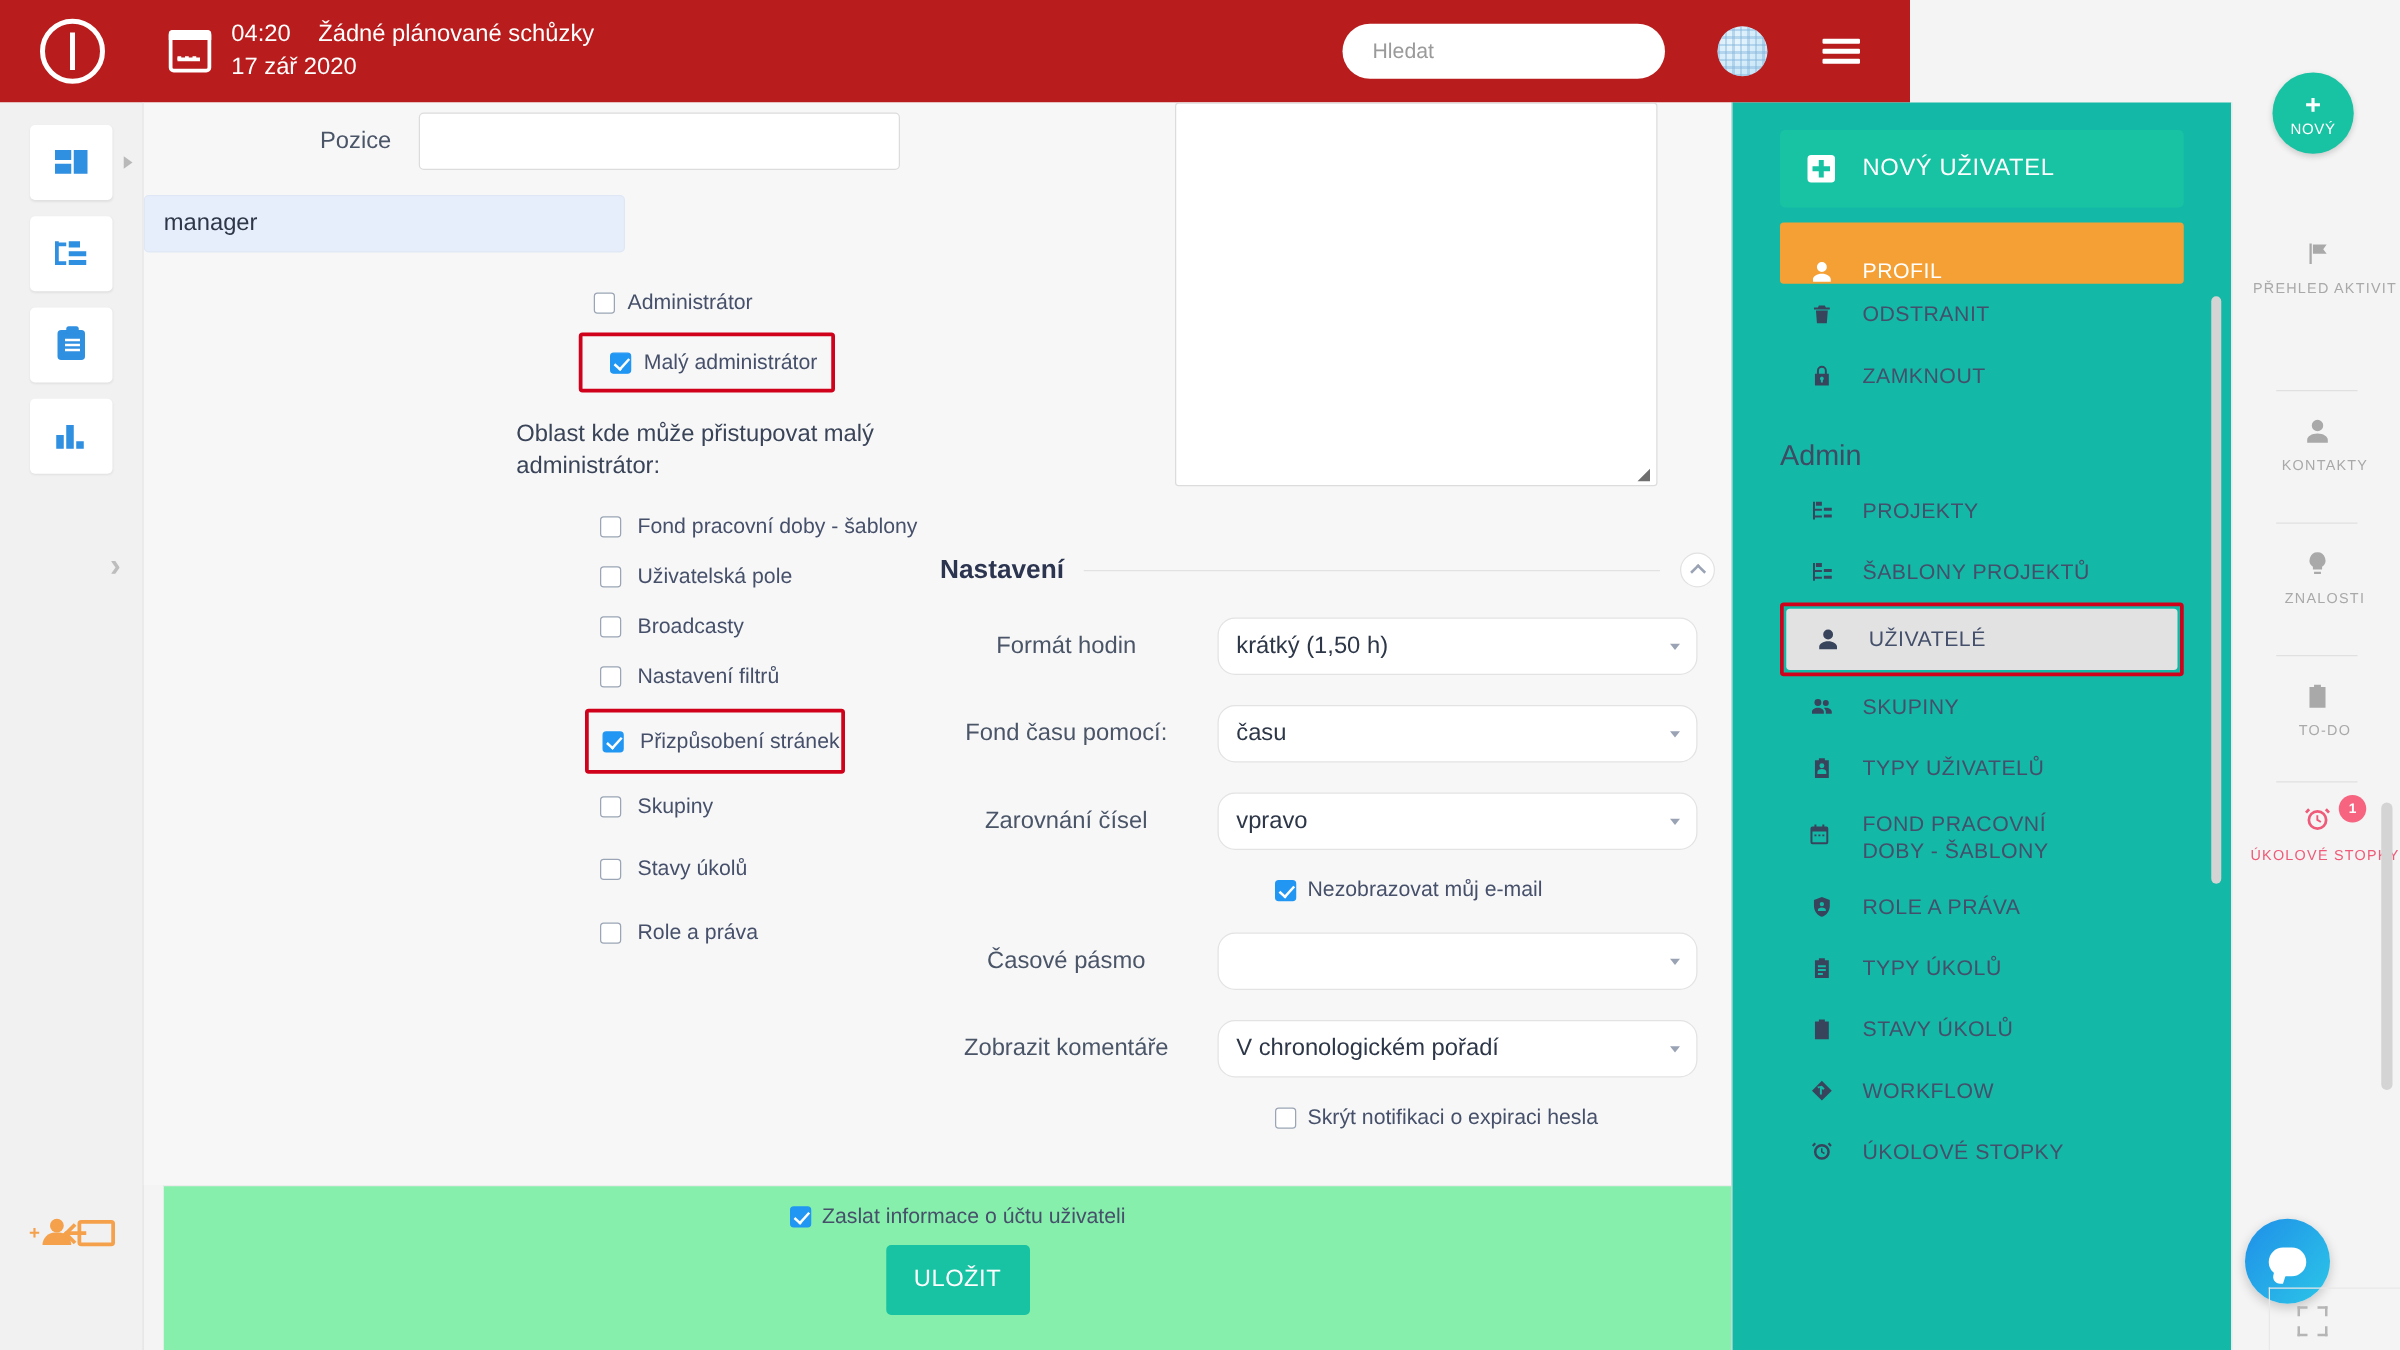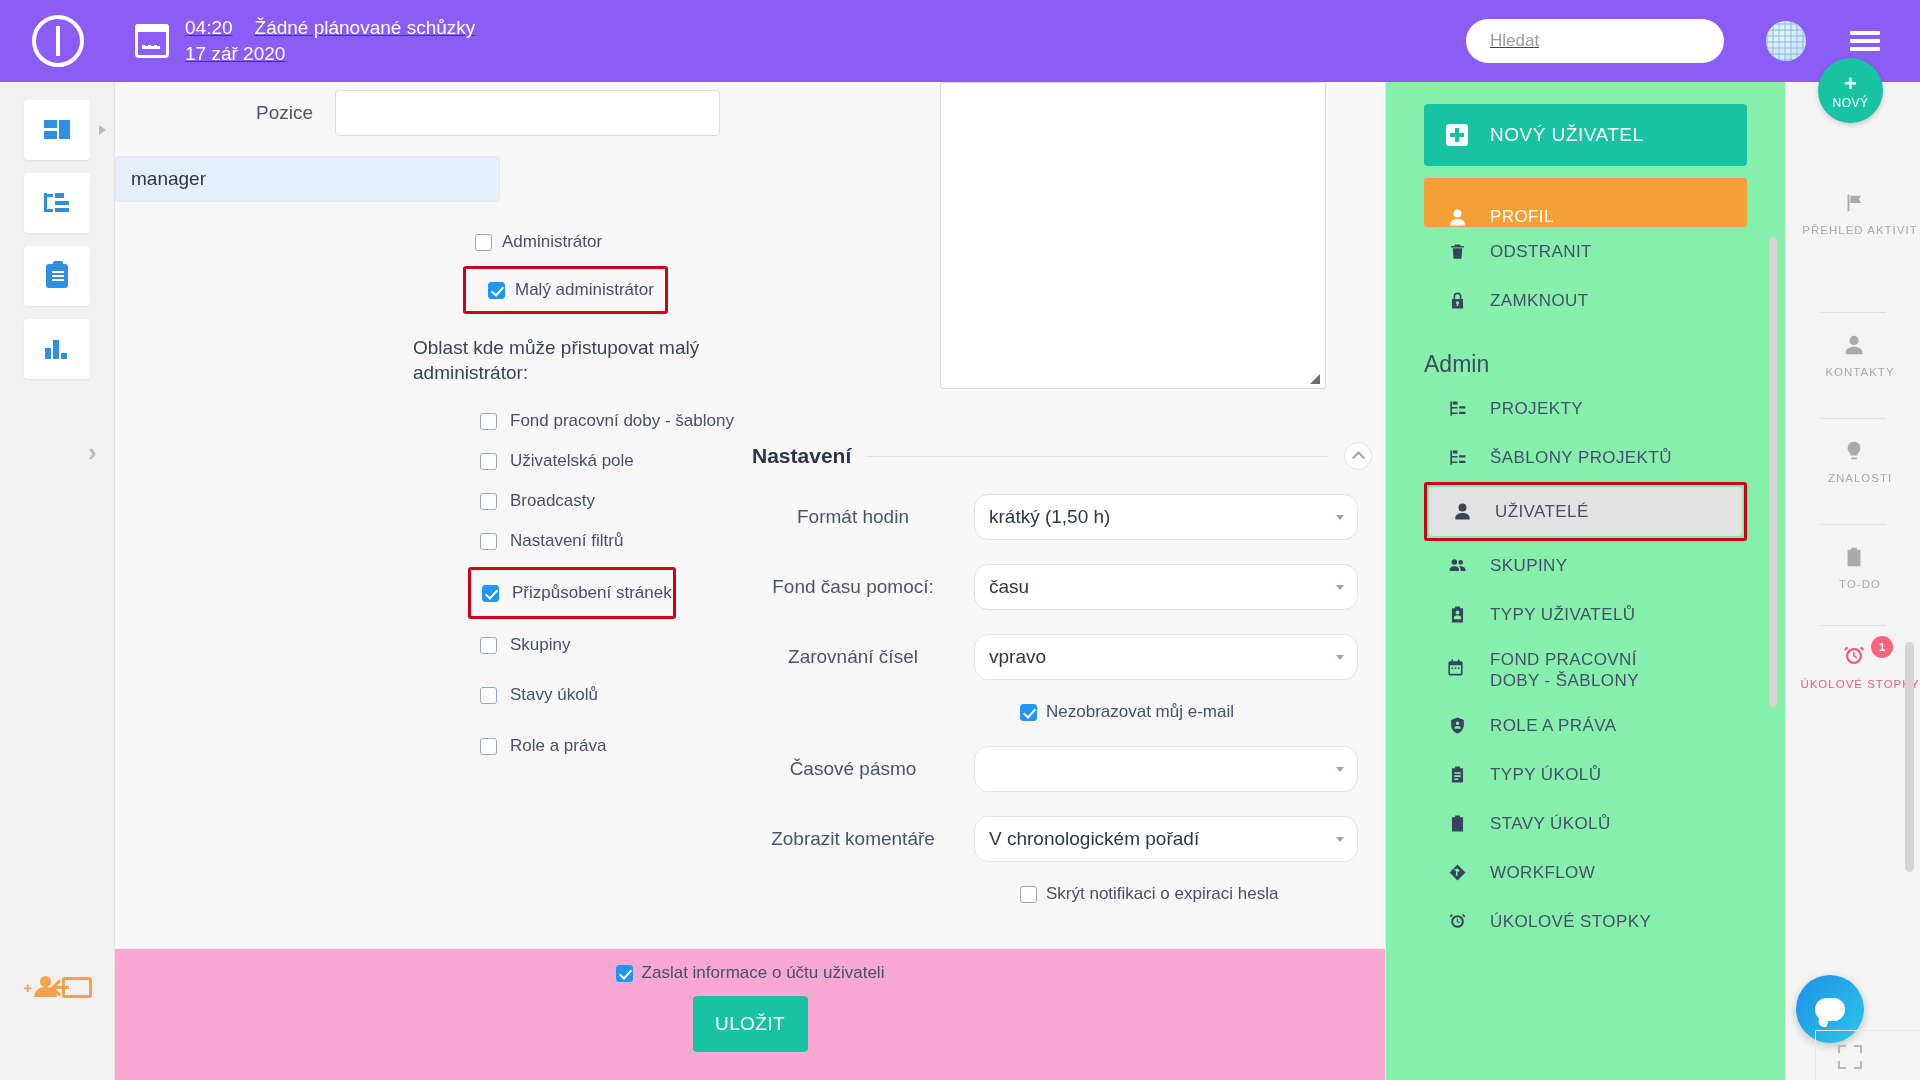--- a/index.html
+++ b/index.html
@@ -15,9 +15,9 @@
 
   
   .topbar {
-    position: absolute; top: 0; left: 0; width: 1920px; height: 82px;
-    background: #8b5cf6;
-    display: flex; align-items: center; text-decoration: underline;
+    position: absolute; top: 0; left: 0; width: 1528px; height: 82px;
+    background: #b91c1c;
+    display: flex; align-items: center;
   }
   .logo-wrap { width: 115px; display: flex; align-items: center; justify-content: center; }
   .logo {

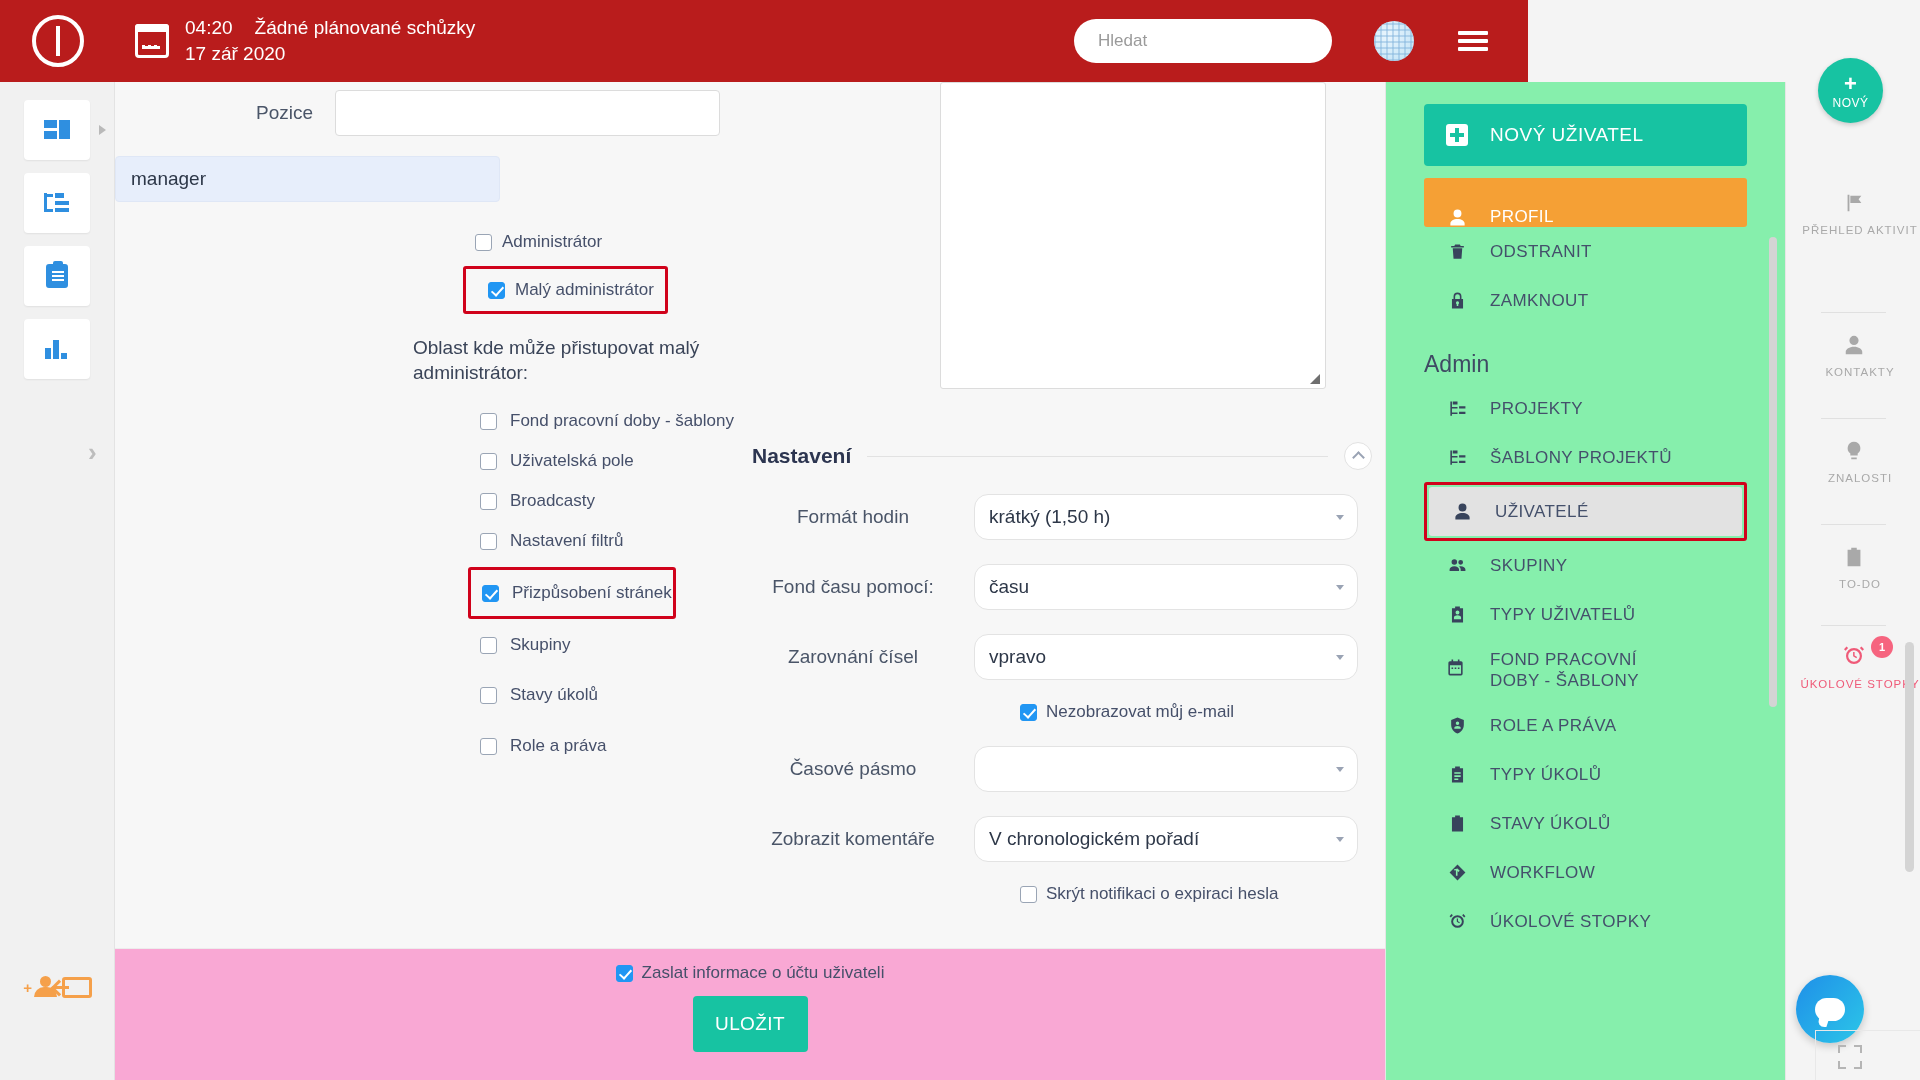--- a/index.html
+++ b/index.html
@@ -210,7 +210,7 @@
   
   .right-panel{
     position:absolute; top:82px; left:1385px; width:400px; height:998px;
-    background:#86efac; border-left:1px solid #e6e6e6; overflow:hidden;
+    background:#14b8a6; border-left:1px solid #e6e6e6; overflow:hidden;
   }
   .btn-new-user{
     margin:22px 38px 0 38px; height:62px; background:#17c3a2; color:#fff;

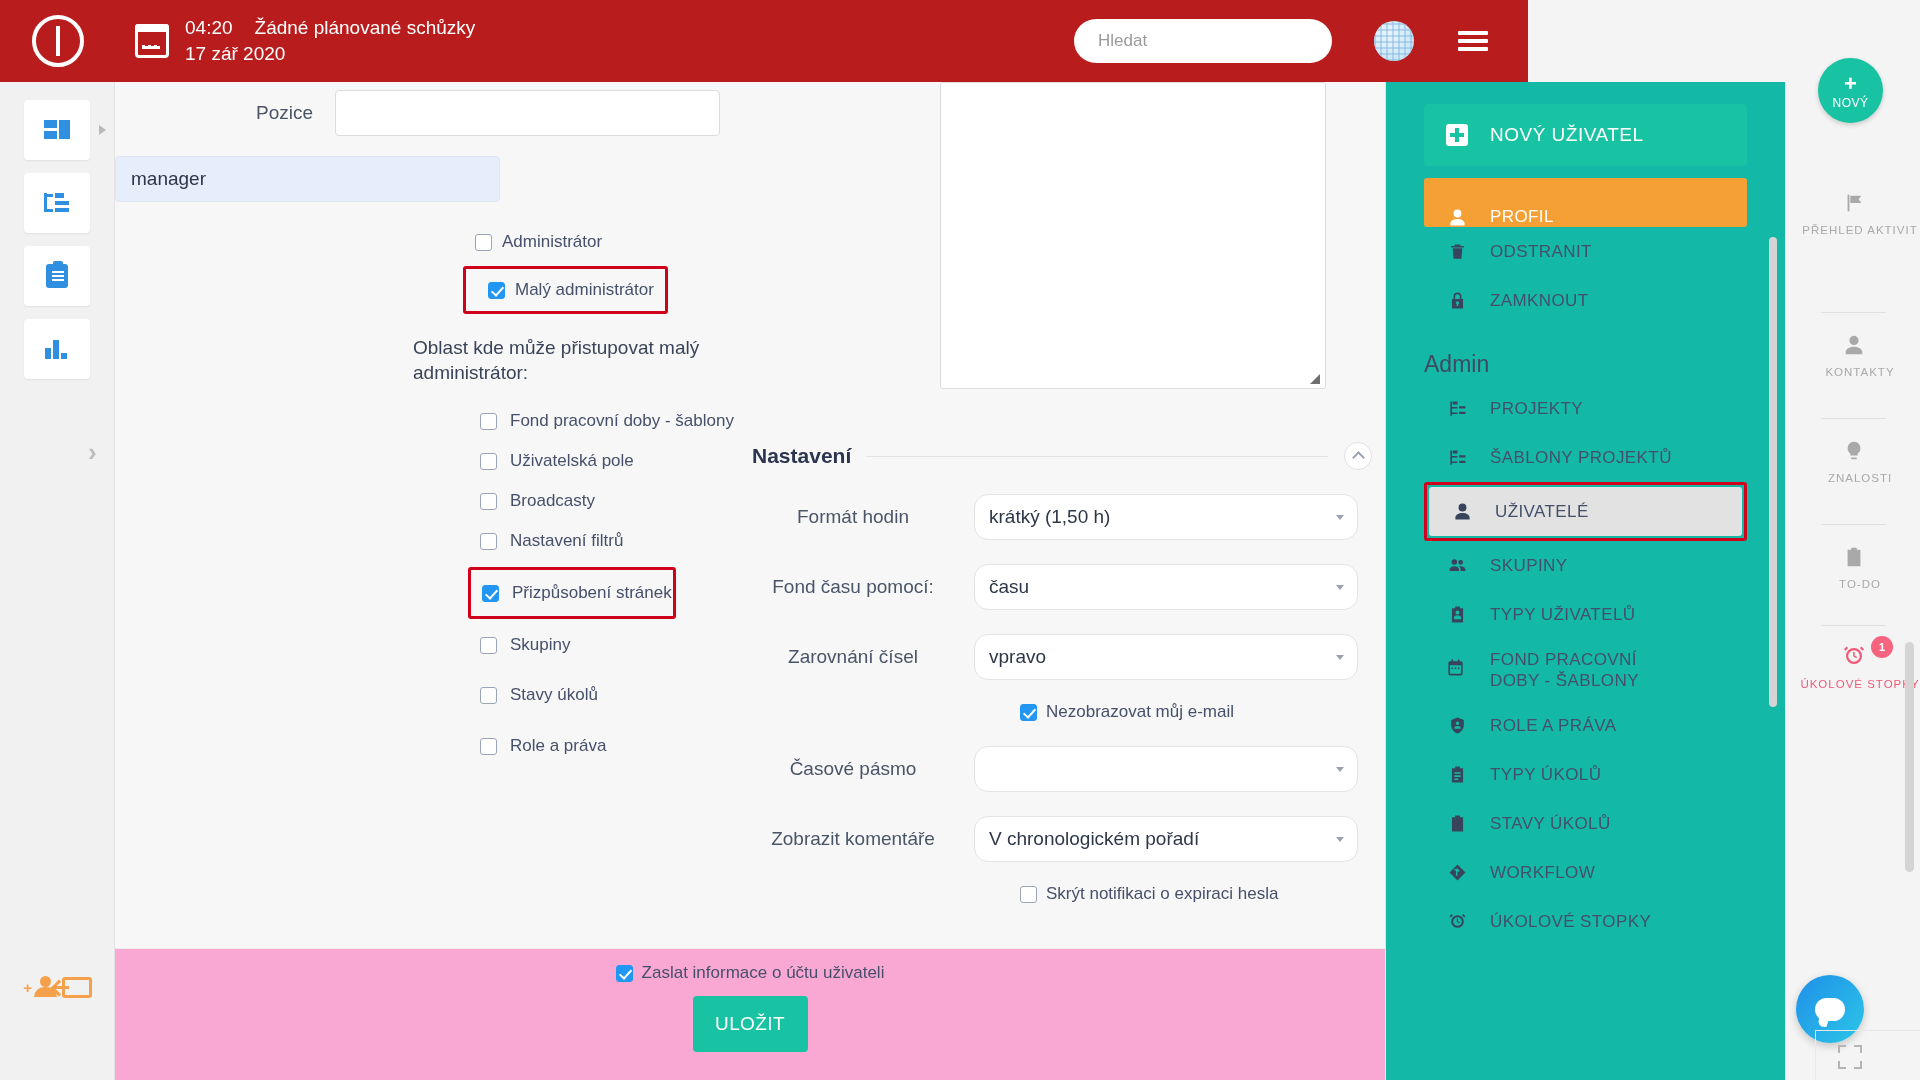--- a/index.html
+++ b/index.html
@@ -196,8 +196,8 @@
 
   
   .save-area{
-    position:absolute; left:115px; top:948px; width:1270px; height:132px;
-    background:#f9a8d4; border-top:1px solid #ececec;
+    position:absolute; left:131px; top:948px; width:1270px; height:132px;
+    background:#86efac; border-top:1px solid #ececec;
     display:flex; flex-direction:column; align-items:center; padding-top:14px;
   }
   .save-chk{ display:flex; align-items:center; gap:9px; }

